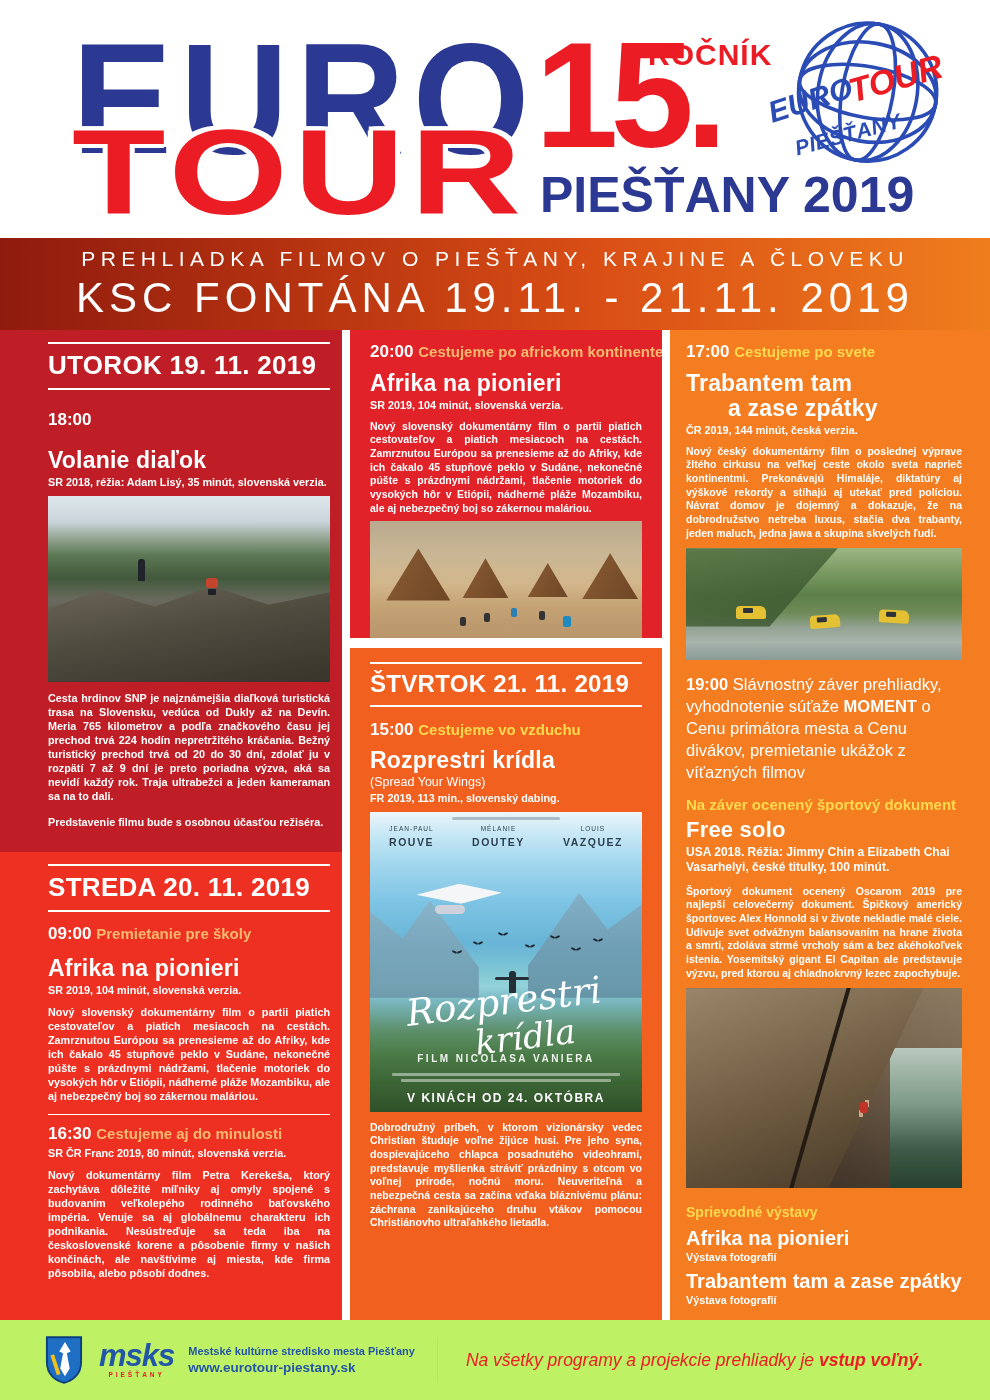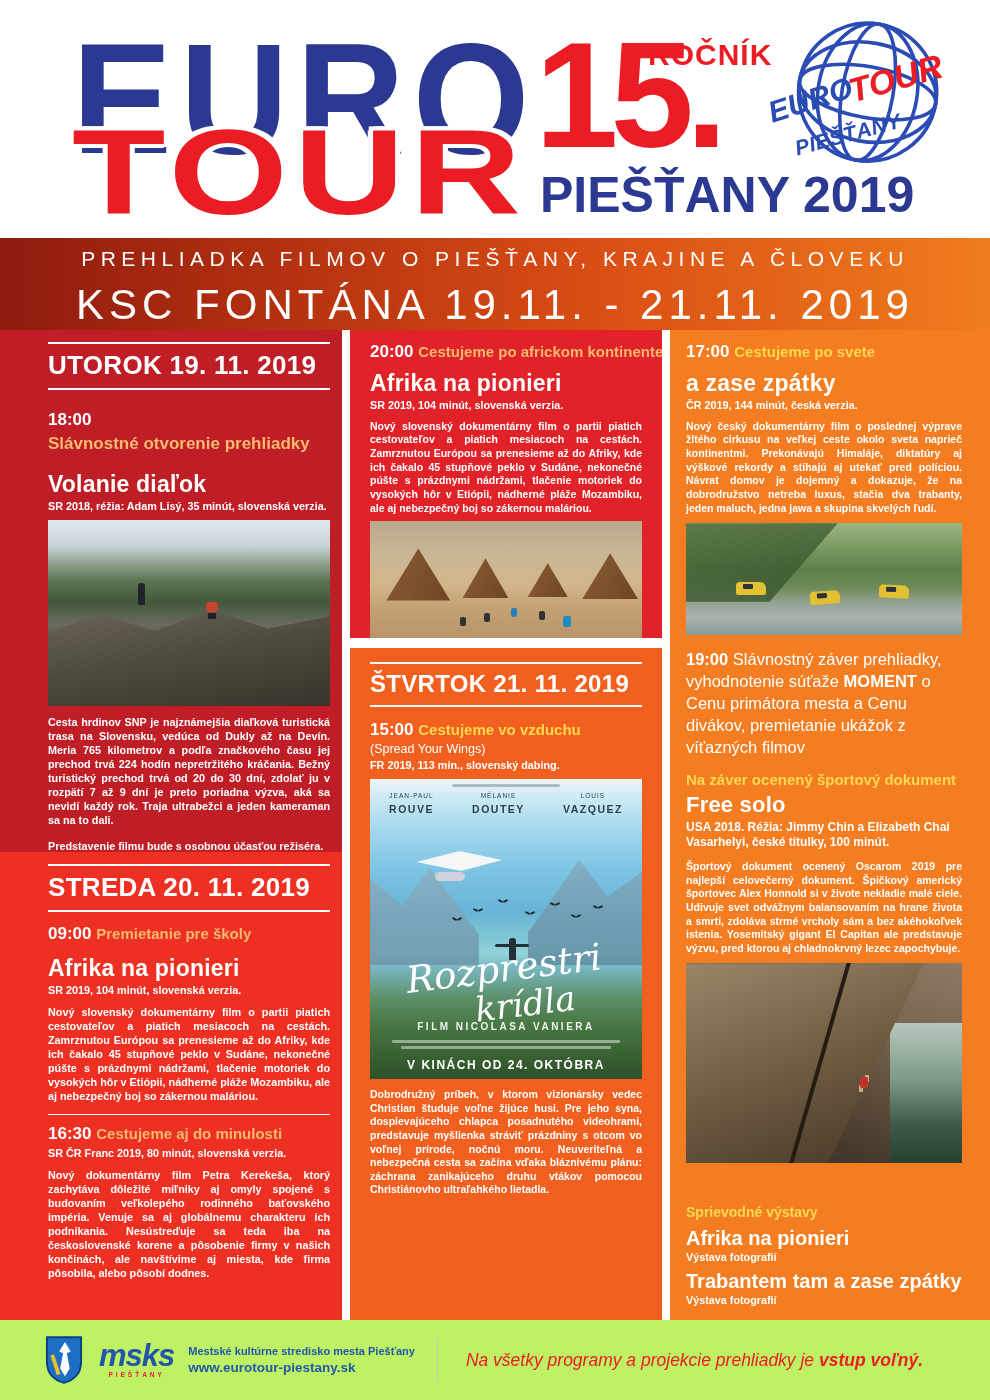--- a/index.html
+++ b/index.html
@@ -32,7 +32,7 @@
   .band{position:absolute;left:0;top:238px;width:990px;height:92px;color:#fff;text-align:center;
     background:linear-gradient(90deg,#8f1b0e 0%,#b33110 28%,#d94e15 60%,#ef7d1d 100%);}
   .band .l1{padding-top:9px;font-size:21px;letter-spacing:5.5px;white-space:nowrap;}
-  .band .l2{margin-top:10px;font-size:42px;letter-spacing:5px;white-space:nowrap;}
+  .band .l2{margin-top:3px;font-size:42px;letter-spacing:5px;white-space:nowrap;}
 
   
   .panel{position:absolute;color:#fff;overflow:hidden;}

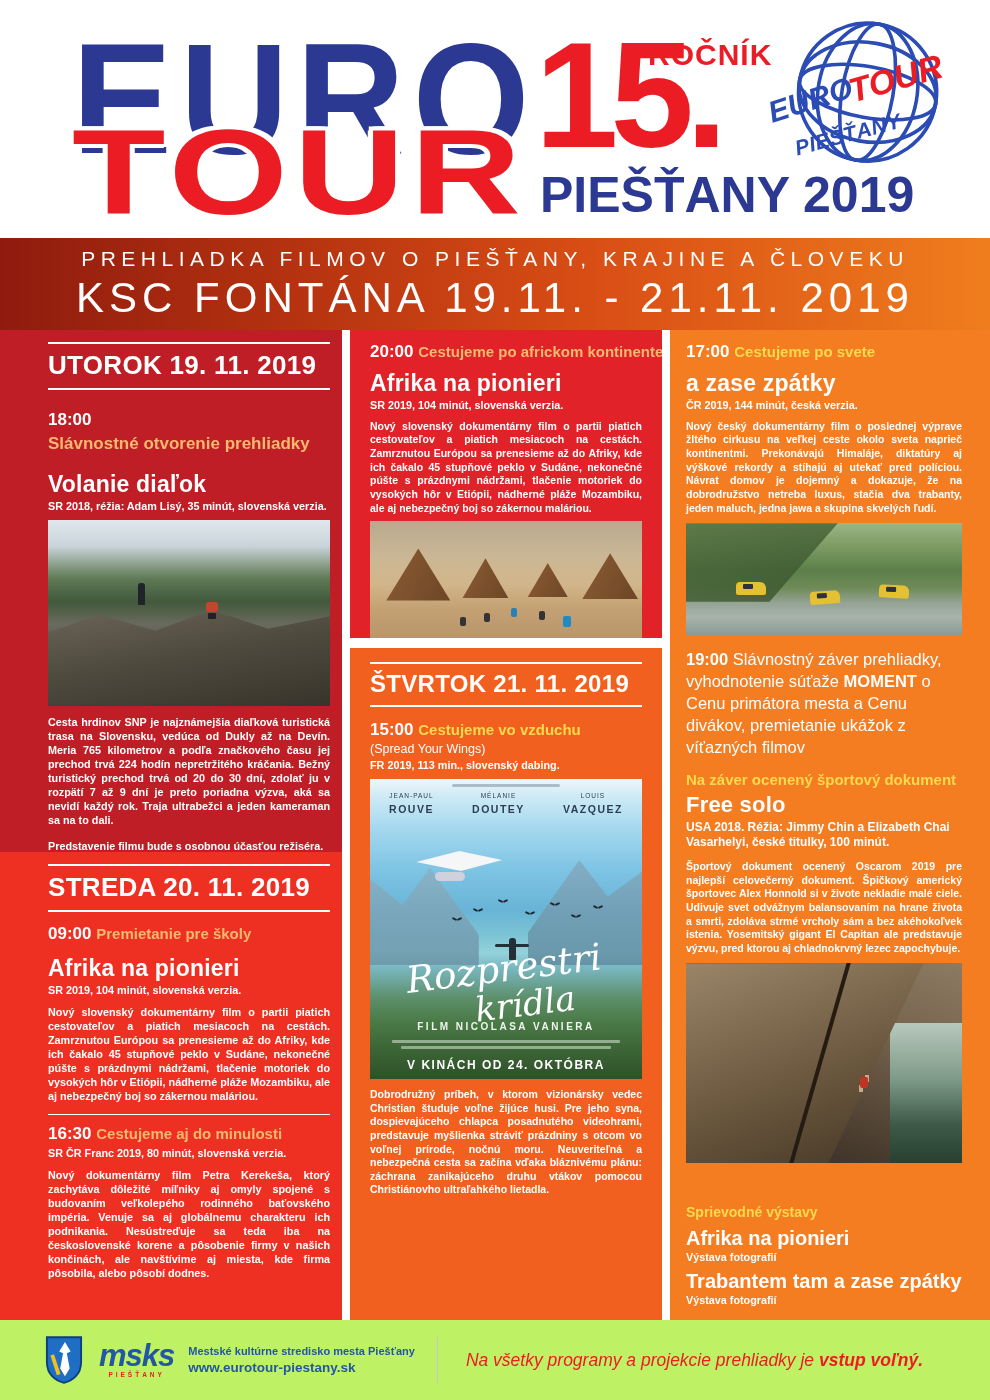--- a/index.html
+++ b/index.html
@@ -272,6 +272,7 @@
       <span class="lbl">Cestujeme po svete</span>
     </p>
     <h3 class="film" style="margin-top:9px;">
+      <span style="display:block;">Trabantem tam</span>
       <span style="display:block;">a zase zpátky</span>
     </h3>
     <p class="meta">ČR 2019, 144 minút, česká verzia.</p>

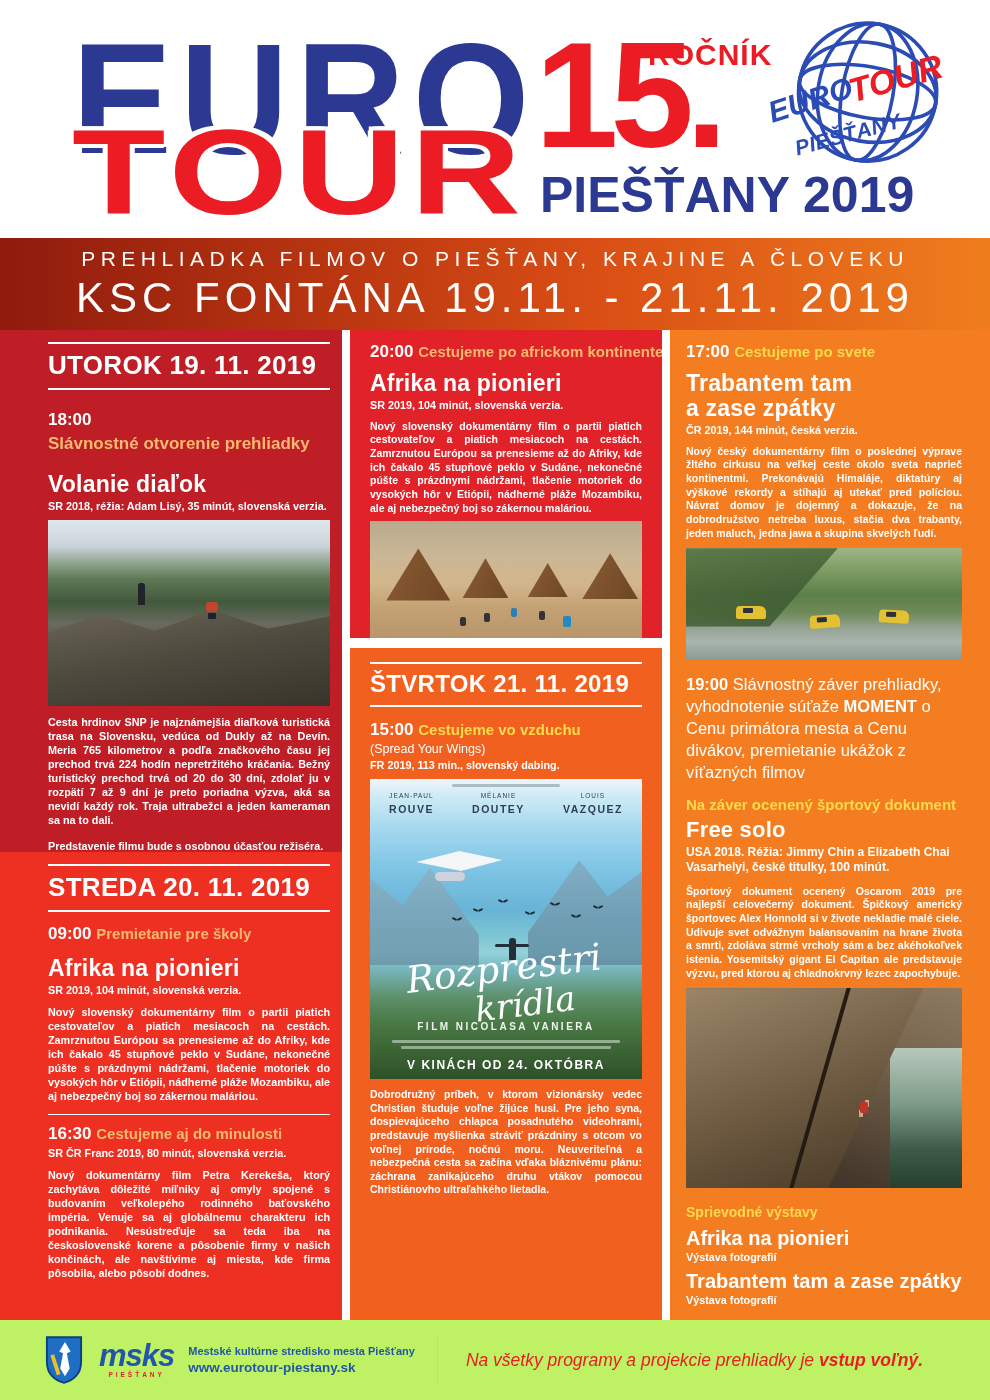--- a/index.html
+++ b/index.html
@@ -273,7 +273,7 @@
     </p>
     <h3 class="film" style="margin-top:9px;">
       <span style="display:block;">Trabantem tam</span>
-      <span style="display:block;">a zase zpátky</span>
+      <span style="display:block;margin-left:42px;">a zase zpátky</span>
     </h3>
     <p class="meta">ČR 2019, 144 minút, česká verzia.</p>
     <p class="desc" style="font-size:10.5px;">Nový český dokumentárny film o poslednej výprave žltého cirkusu na veľkej ceste okolo sveta naprieč kontinentmi. Prekonávajú Himaláje, diktatúry aj výškové rekordy a stíhajú aj utekať pred políciou. Návrat domov je dojemný a dokazuje, že na dobrodružstvo netreba luxus, stačia dva trabanty, jeden maluch, jedna jawa a skupina skvelých ľudí.</p>

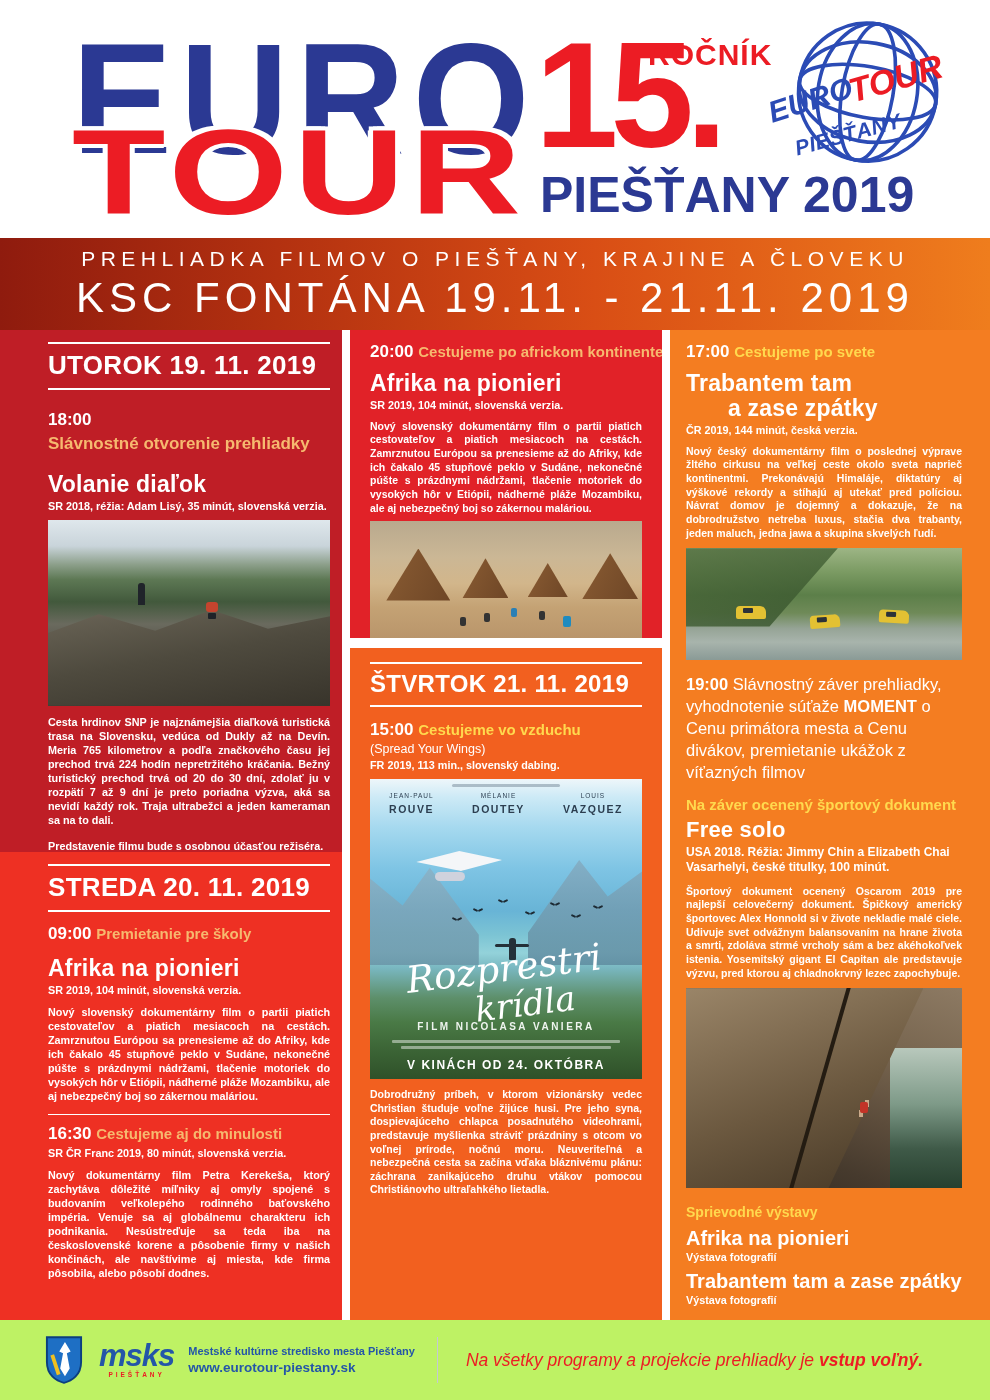--- a/index.html
+++ b/index.html
@@ -159,7 +159,6 @@
     <div class="rule"></div>
     <p class="timeline" style="margin-top:20px;">
       <b>18:00</b>
-      <span class="lbl-block">Slávnostné otvorenie prehliadky</span>
     </p>
     <h3 class="film" style="margin-top:18px;">Volanie diaľok</h3>
     <p class="meta">SR 2018, réžia: Adam Lisý, 35 minút, slovenská verzia.</p>

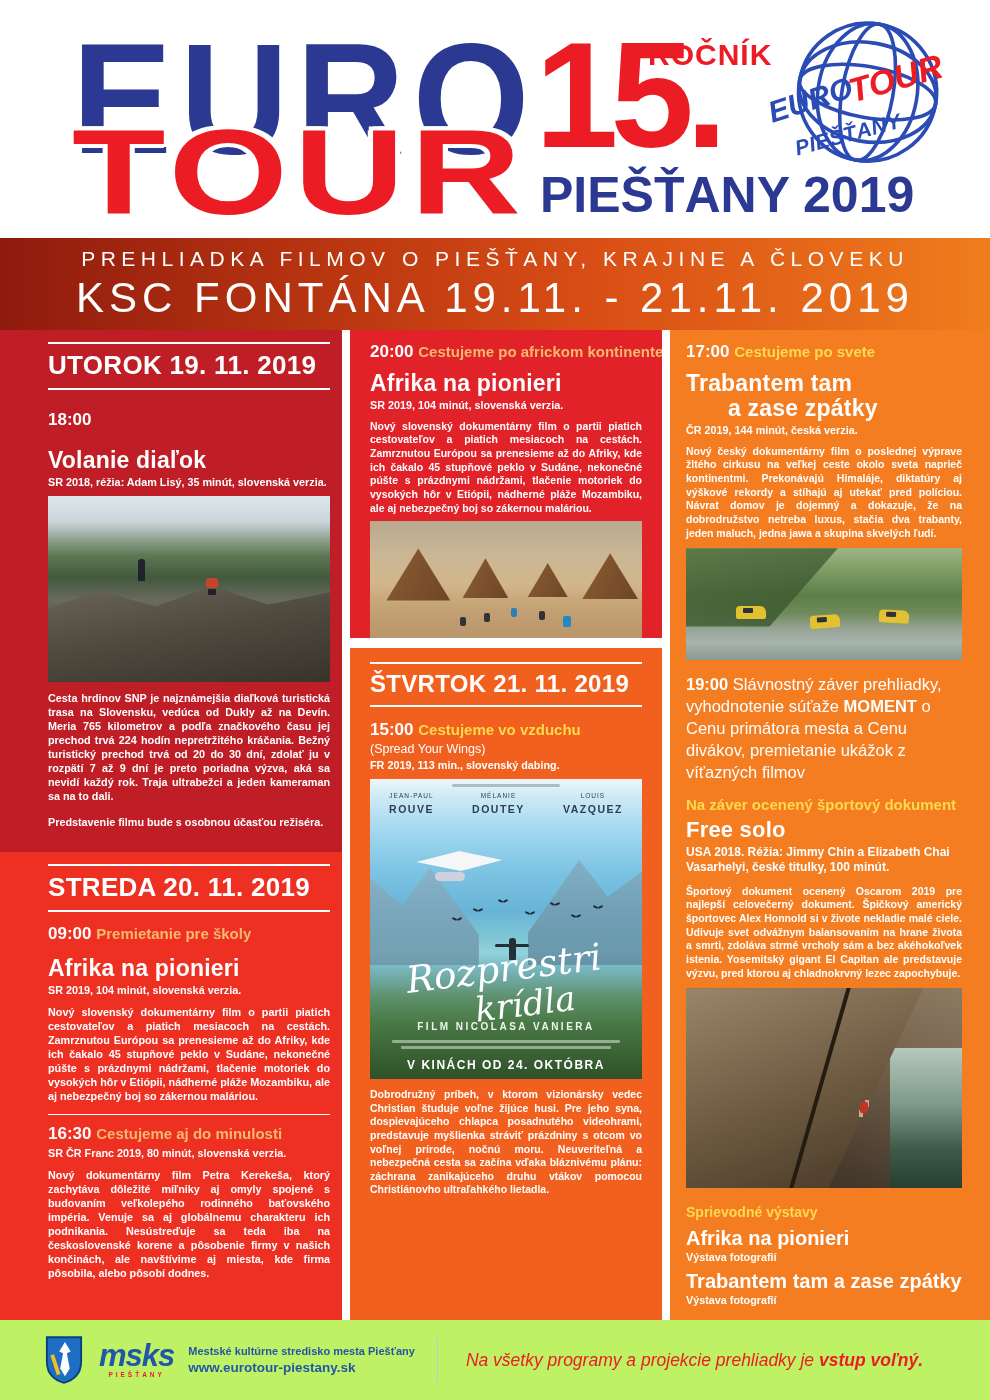--- a/index.html
+++ b/index.html
@@ -221,6 +221,7 @@
       <b>15:00</b>
       <span class="lbl">Cestujeme vo vzduchu</span>
     </p>
+    <h3 class="film" style="margin-top:8px;">Rozprestri krídla</h3>
     <p class="film-alt">(Spread Your Wings)</p>
     <p class="meta">FR 2019, 113 min., slovenský dabing.</p>
     <div class="img poster4">

